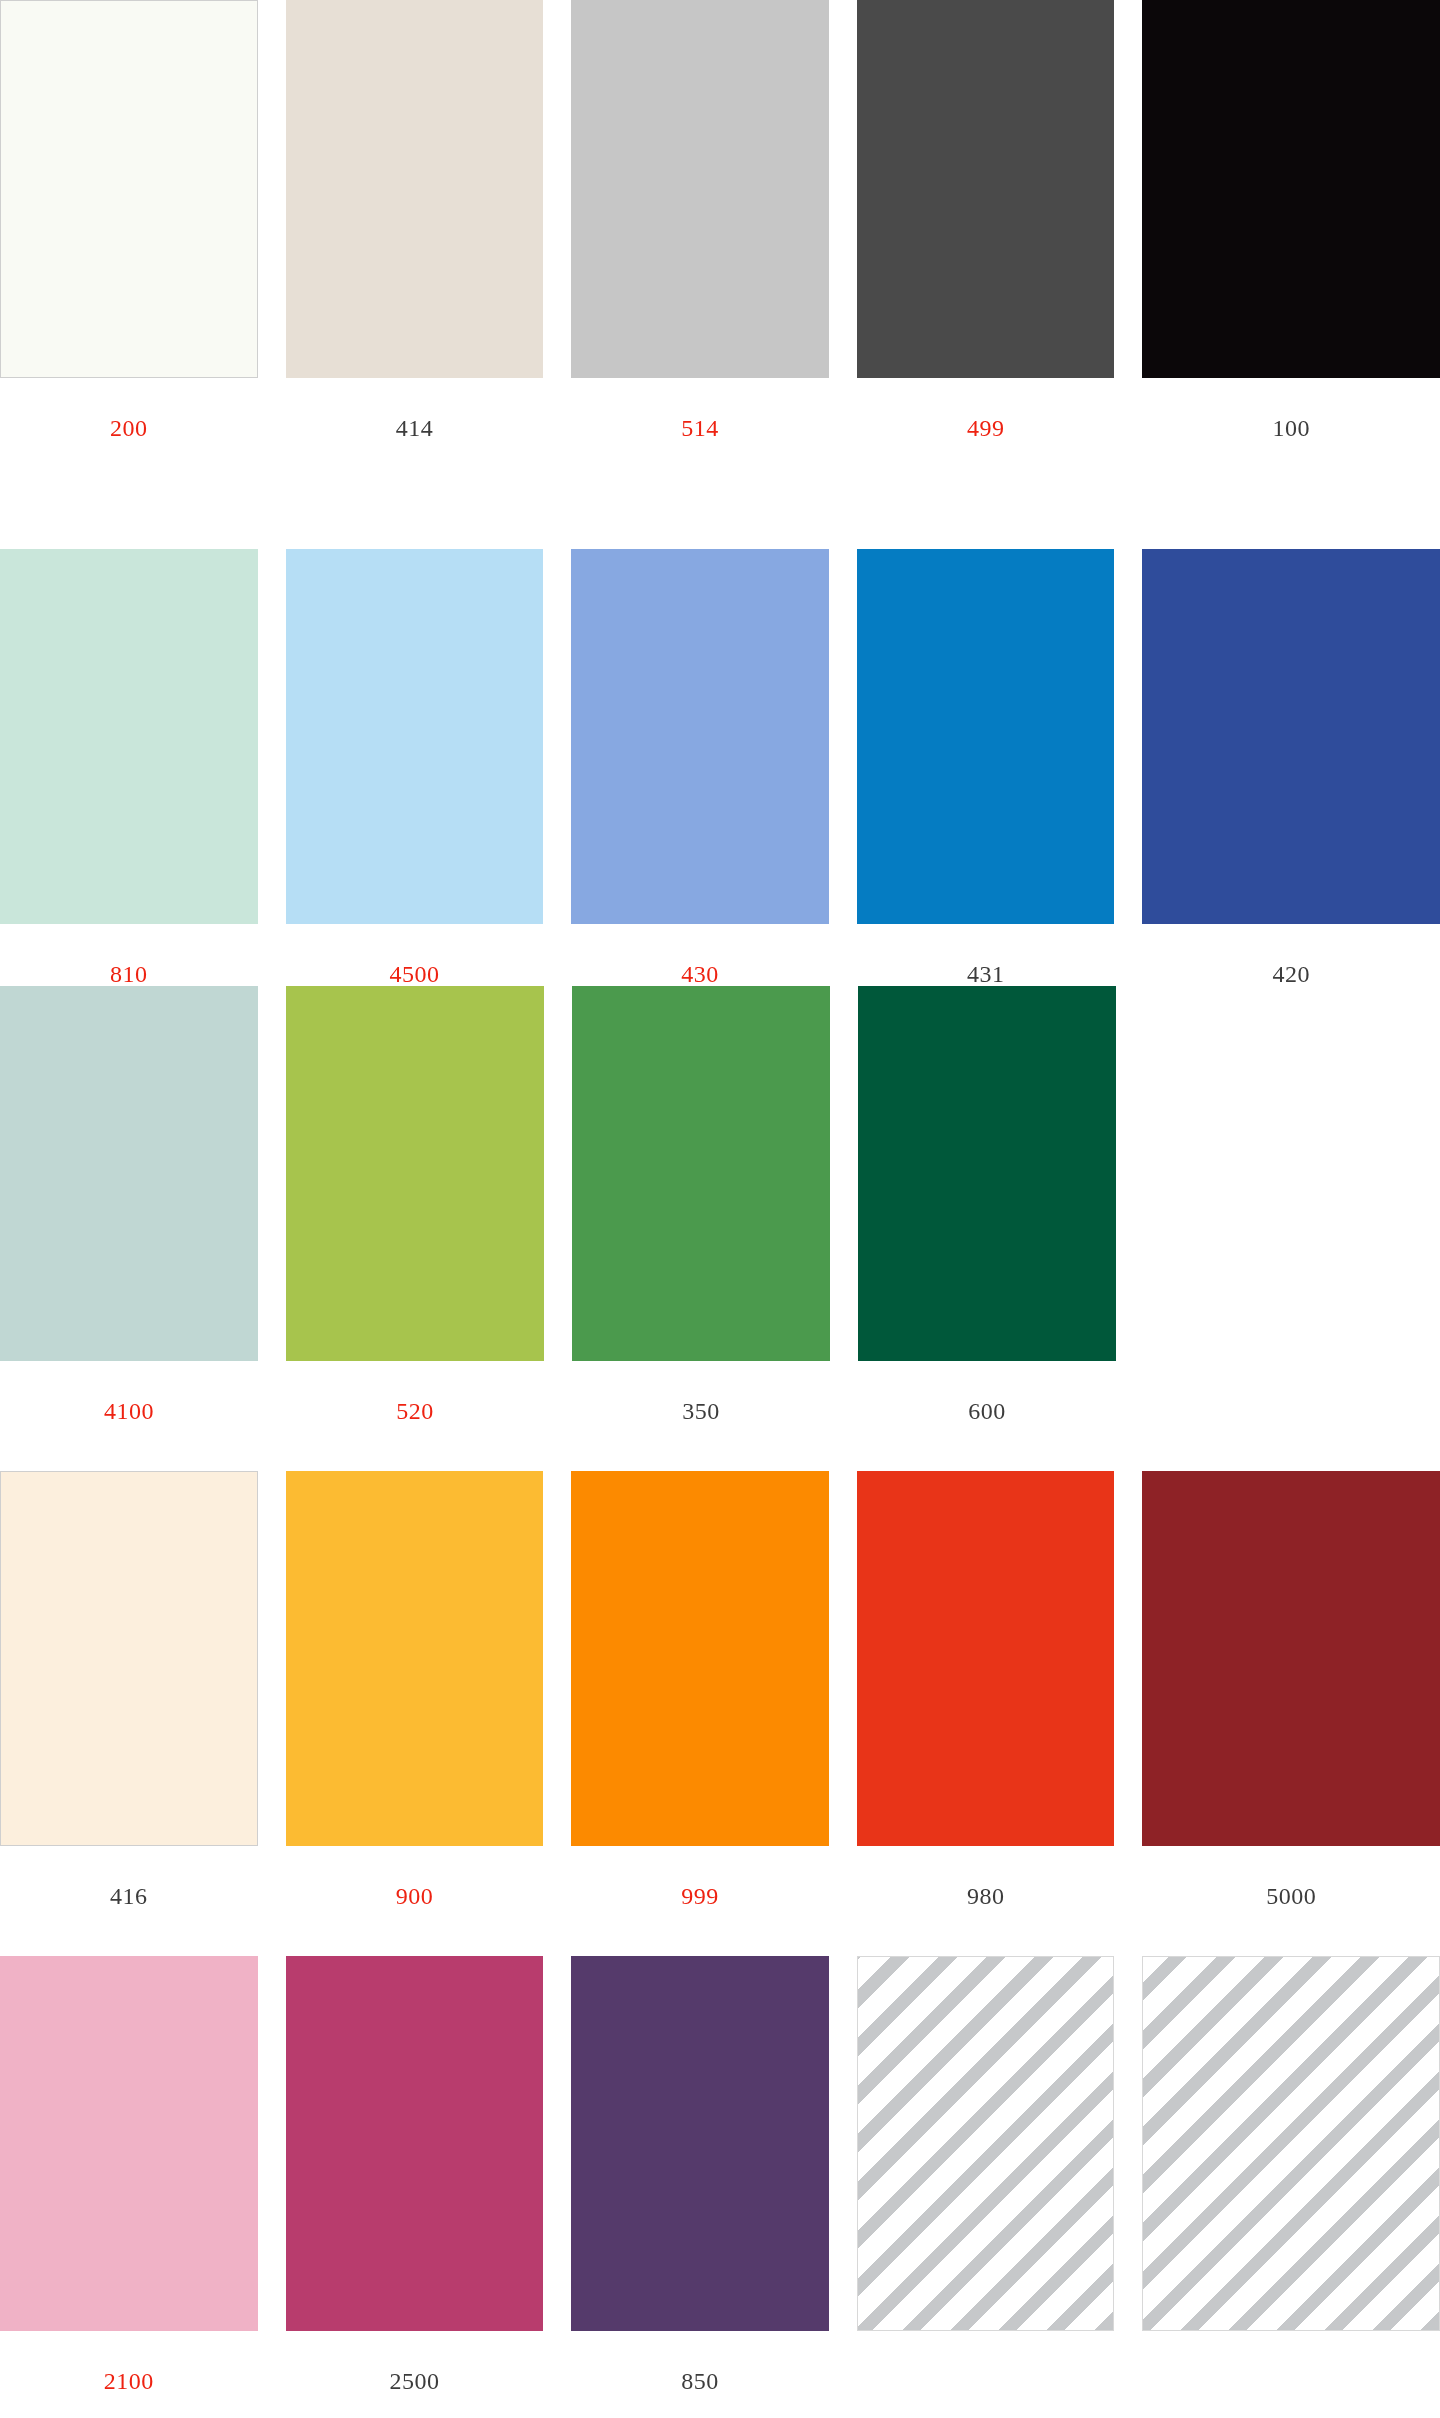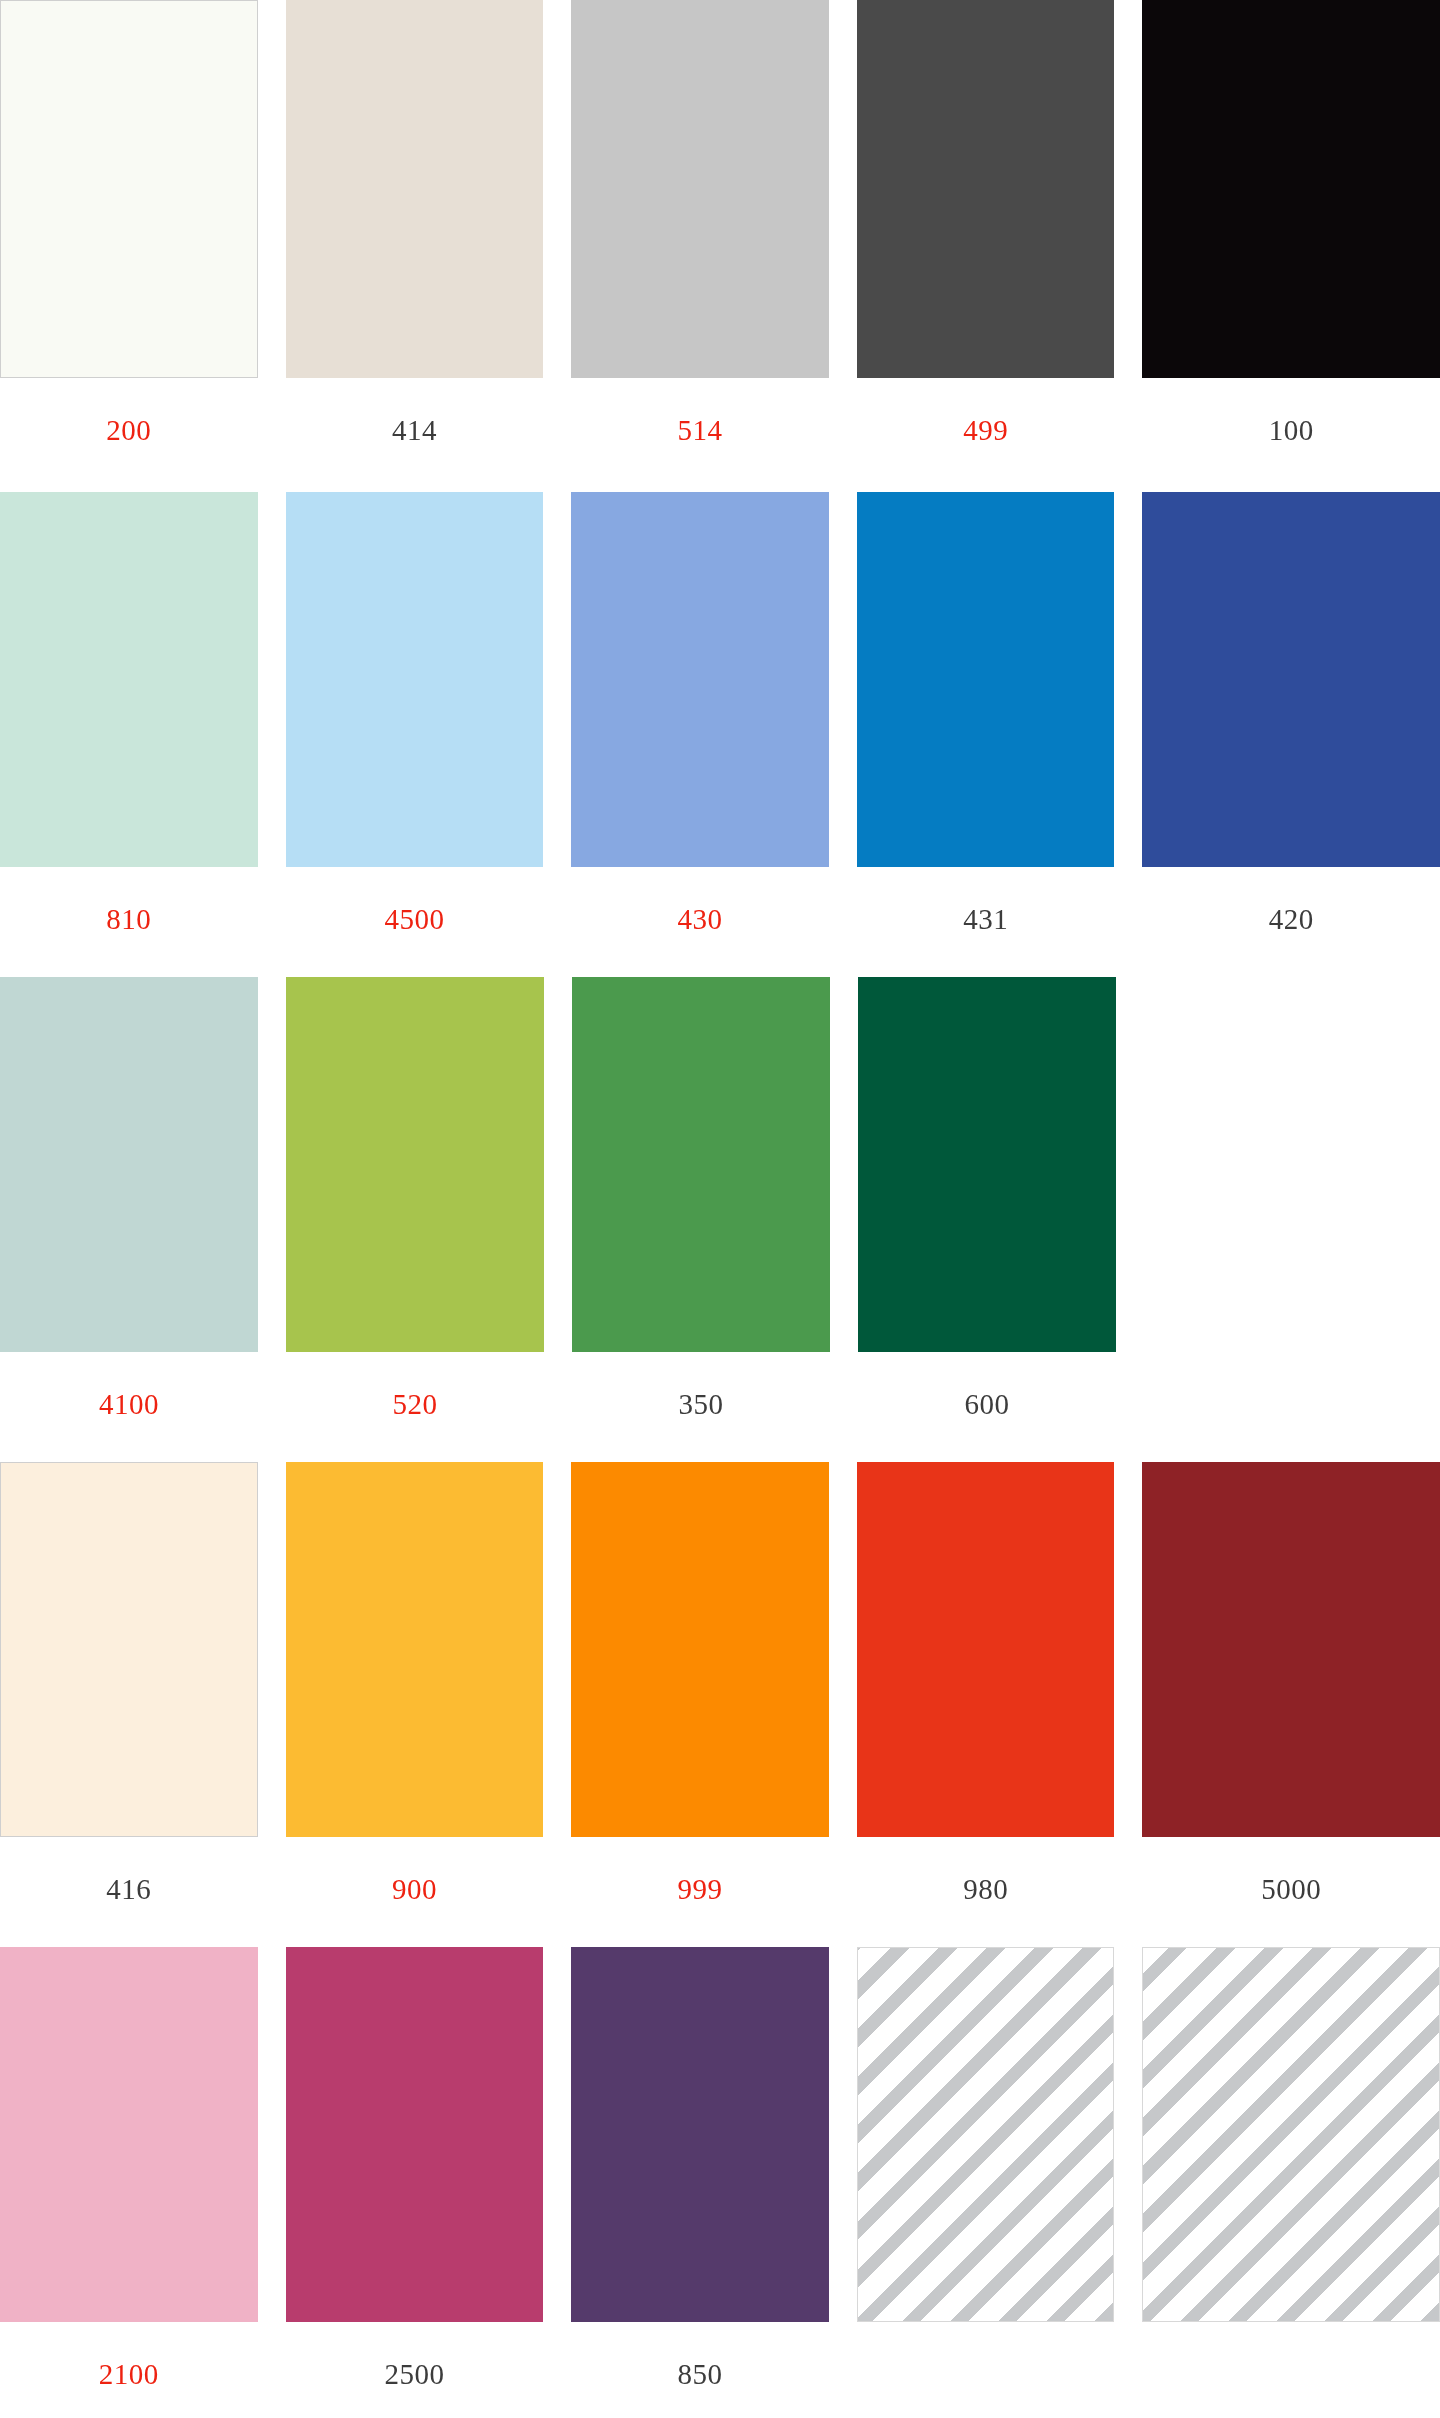--- a/index.html
+++ b/index.html
@@ -71,7 +71,7 @@
   }
   .swatch-label {
     text-align: center;
-    font-size: 29px;
+    font-size: 24px;
     line-height: 1;
     padding-top: 38px;
     letter-spacing: 0.5px;

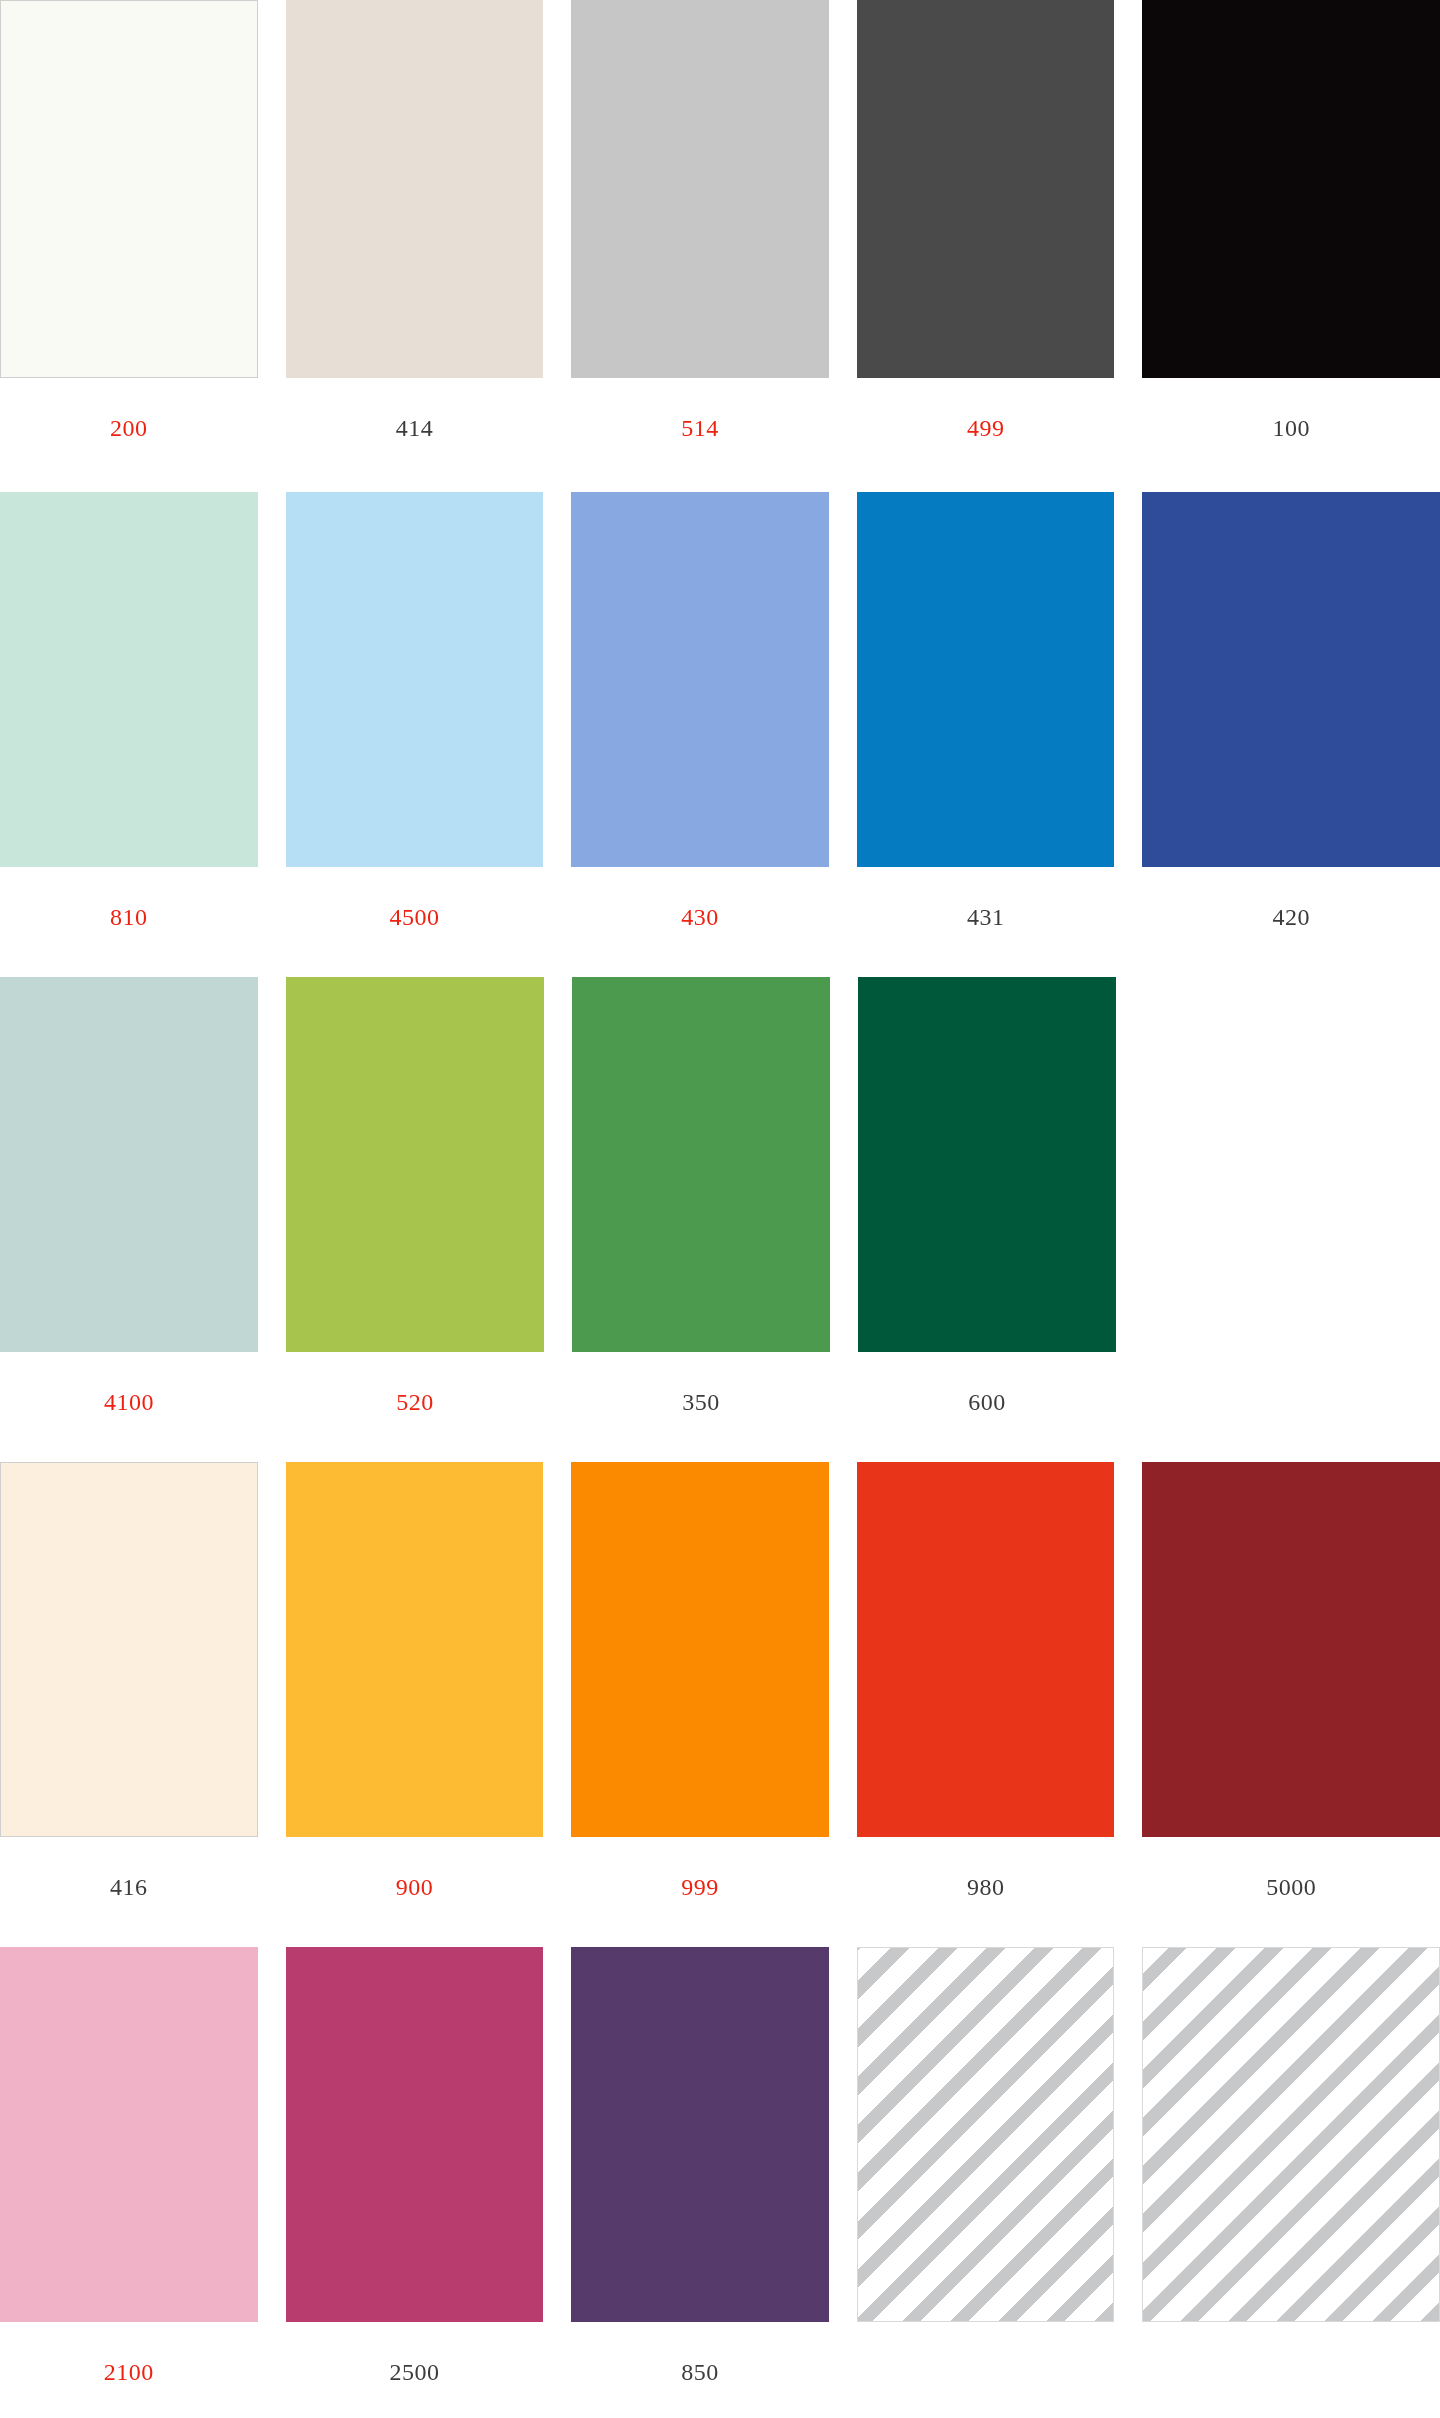--- a/index.html
+++ b/index.html
@@ -87,7 +87,7 @@
     color: transparent;
   }
   .row-1 { margin-top: 0; }
-  .row-2 { margin-top: 7px; }
+  .row-2 { margin-top: 16px; align-items: flex-end; }
 </style>
 </head>
 <body>

